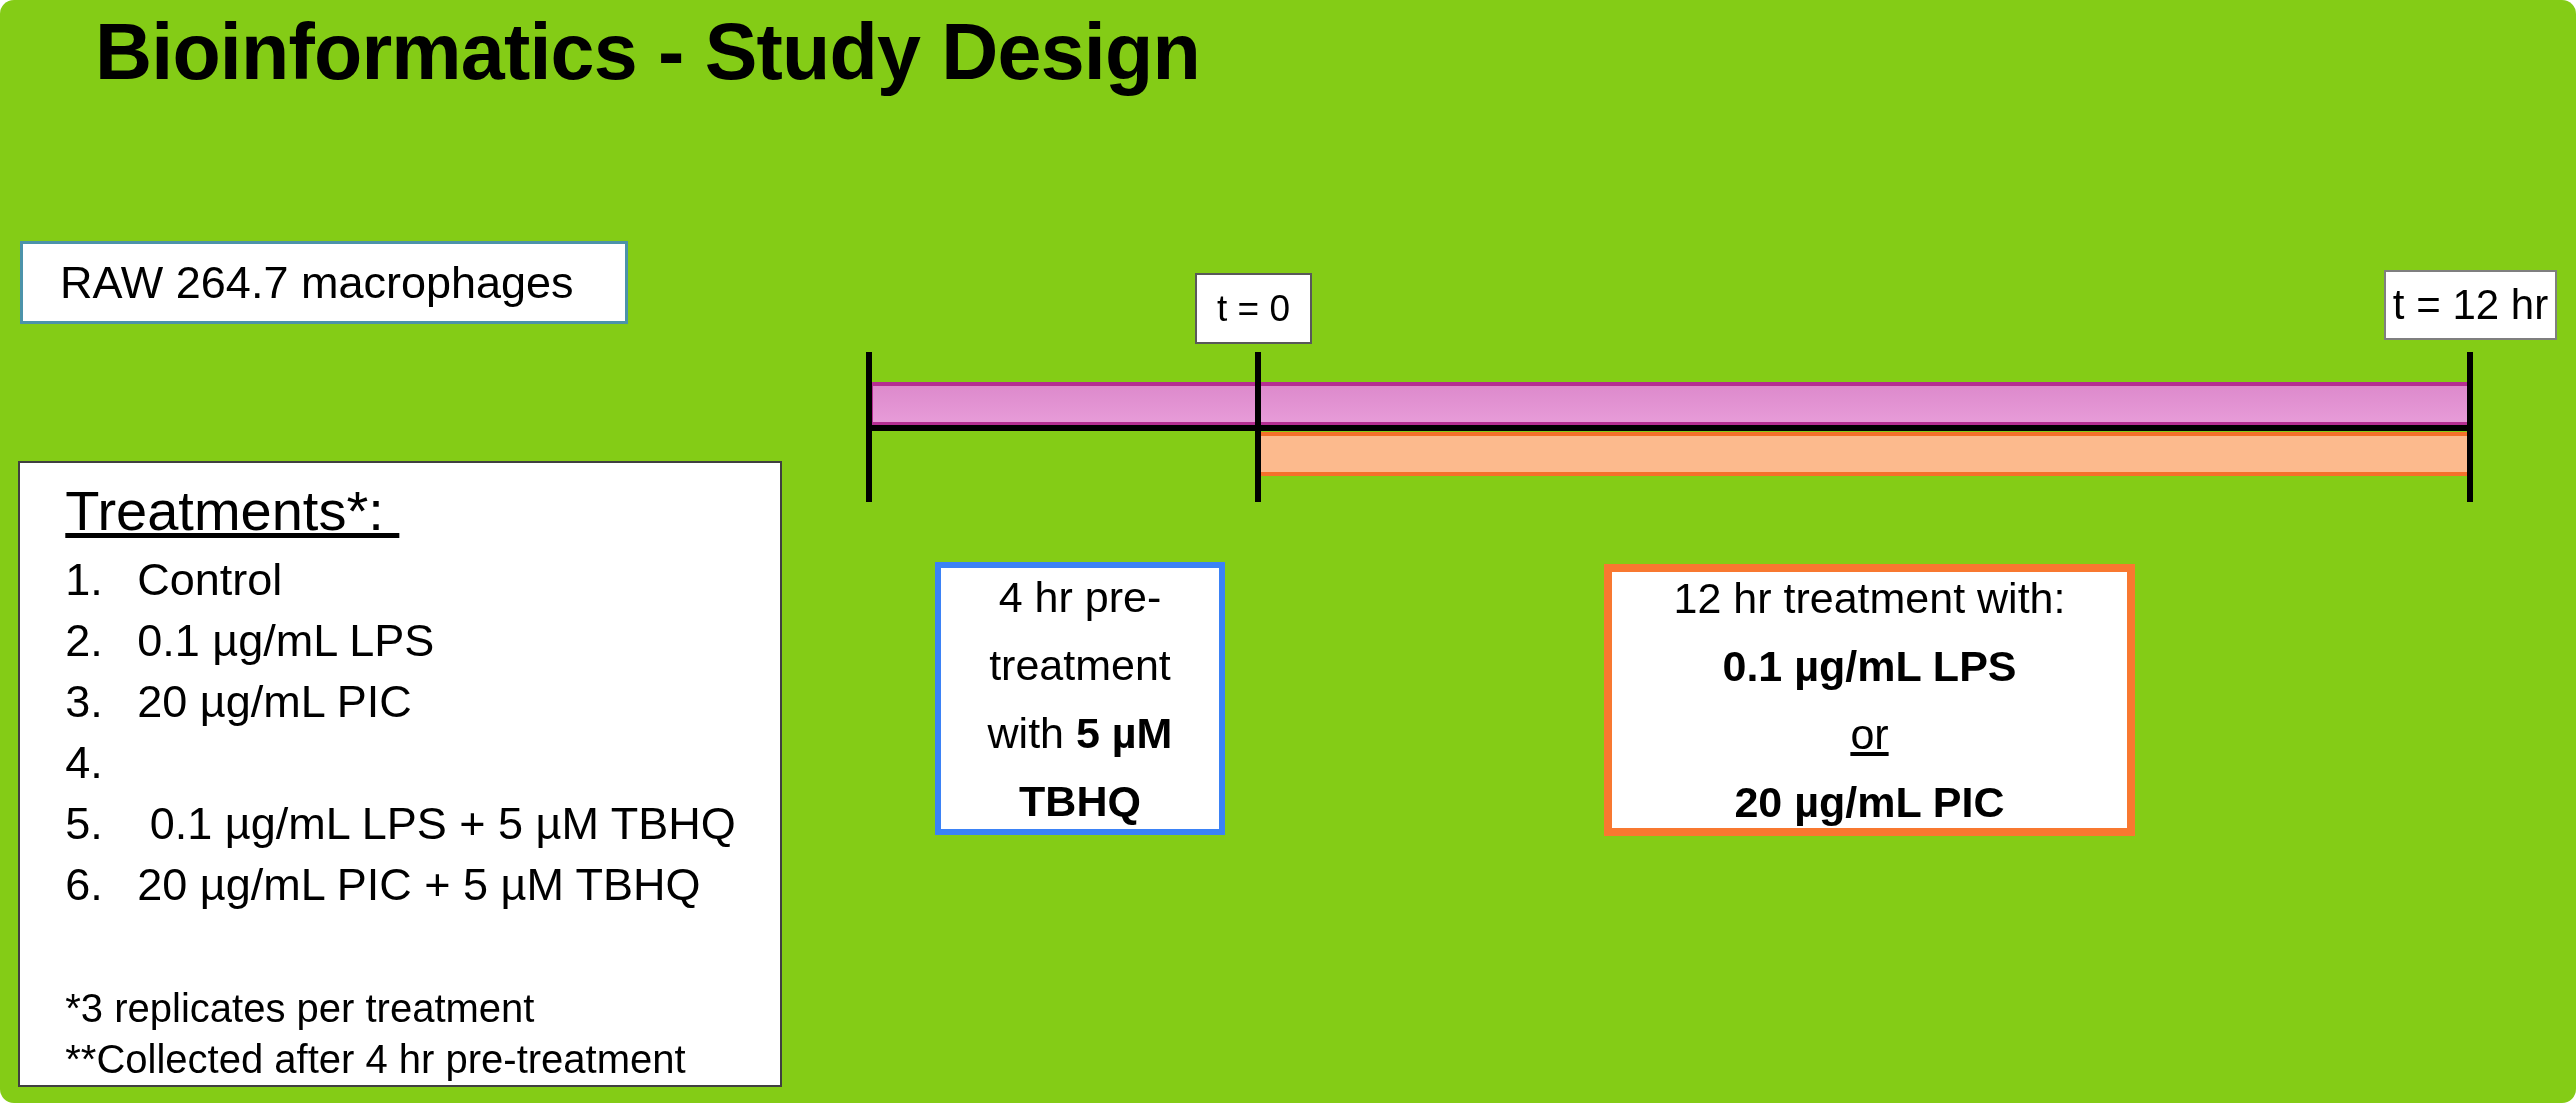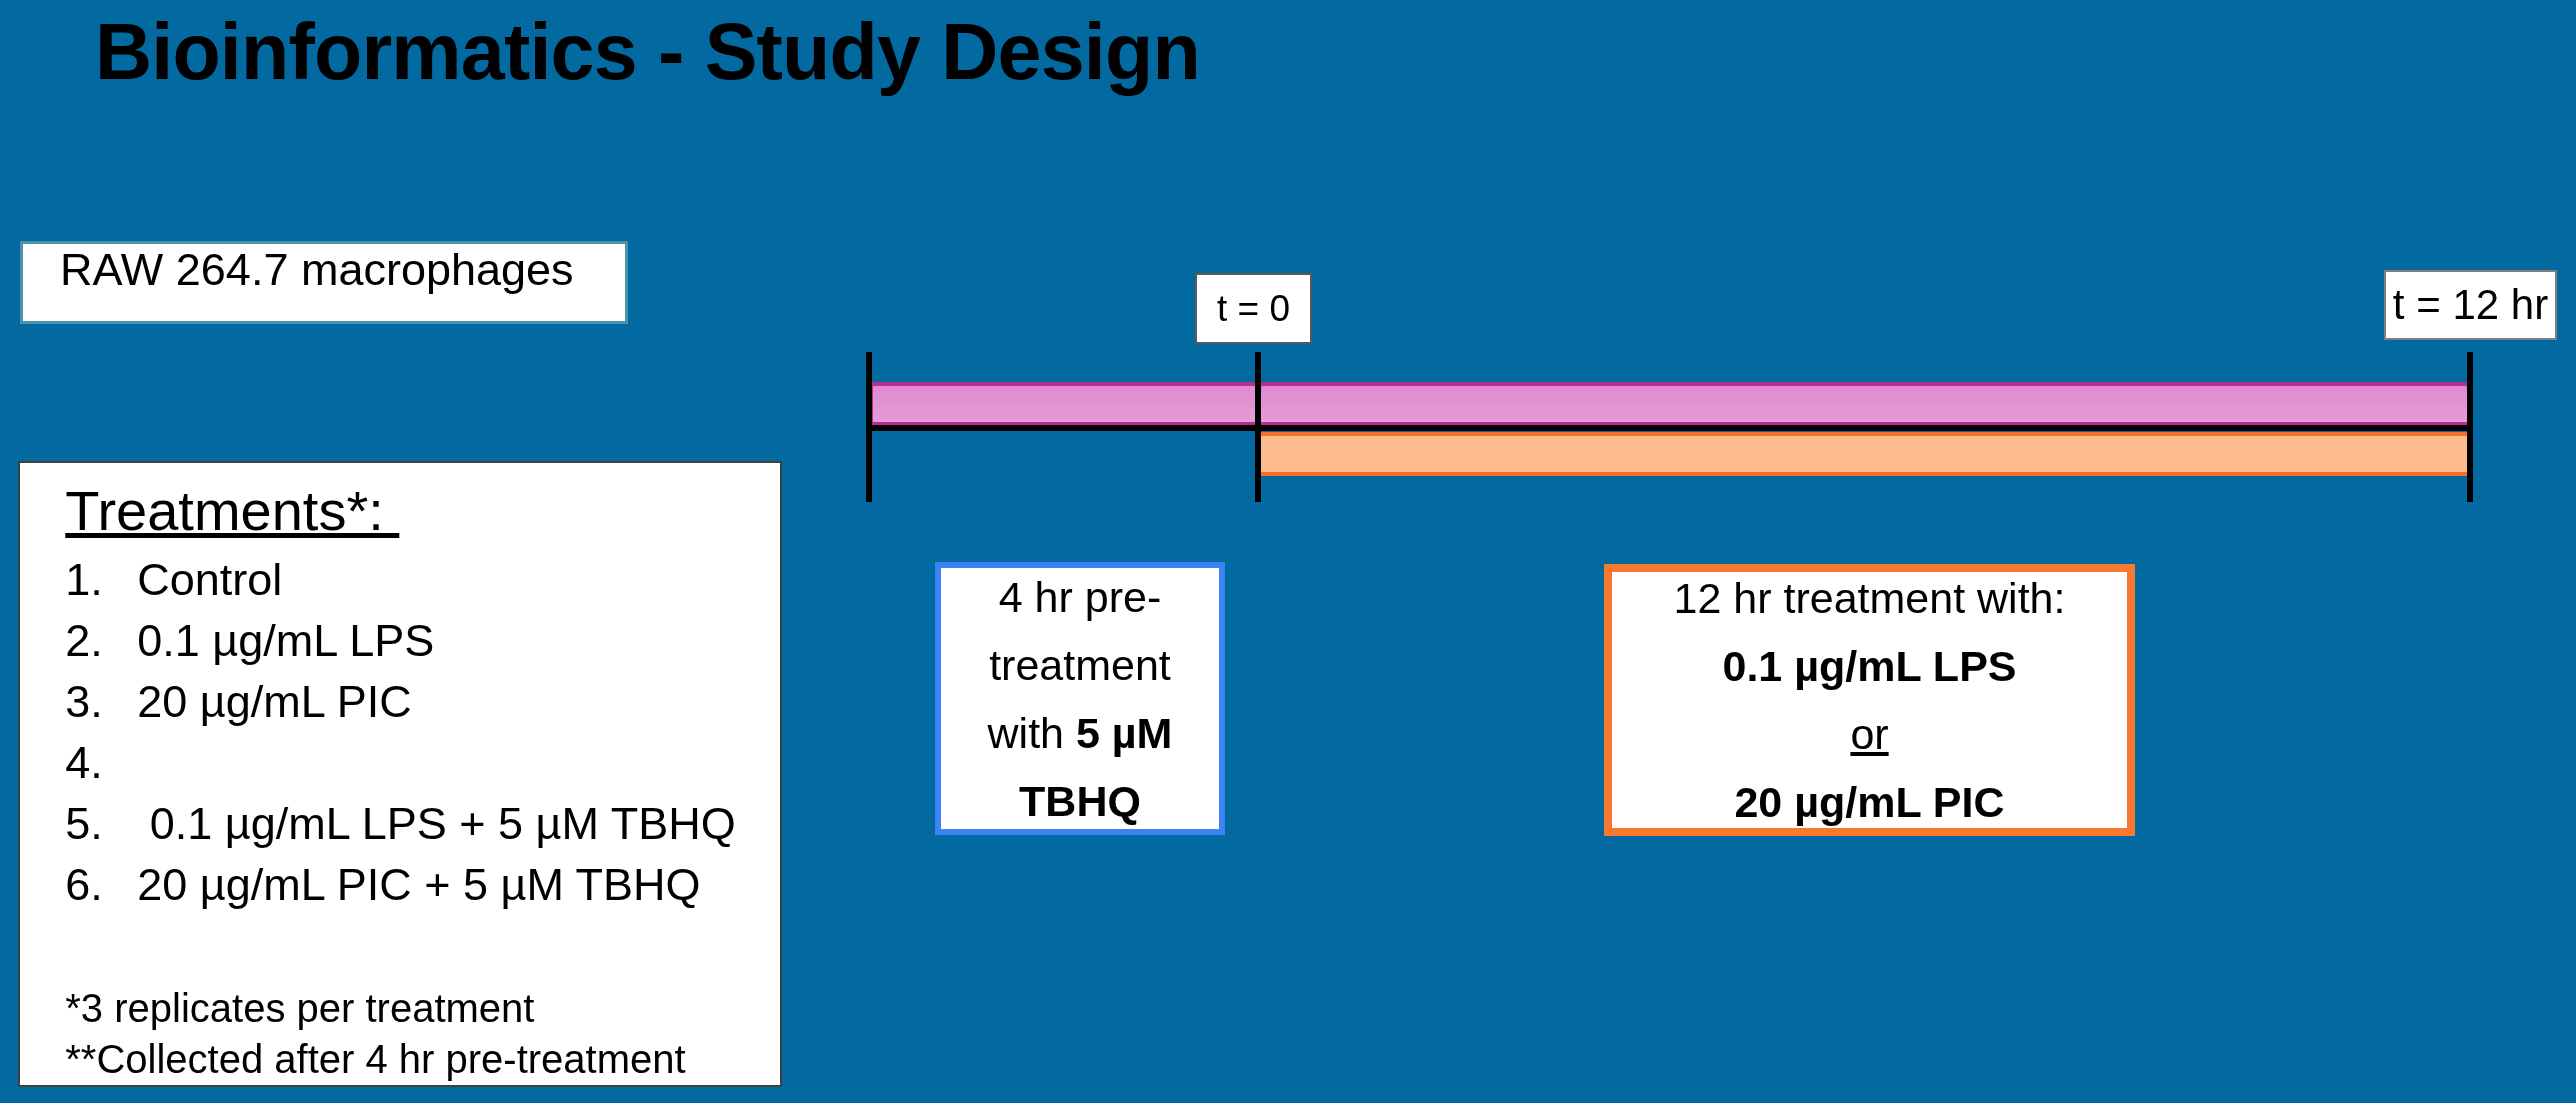--- a/index.html
+++ b/index.html
@@ -4,7 +4,7 @@
 <style>
   html,body { margin:0; padding:0; background:#ffffff; }
   body { width:2576px; height:1103px; font-family:"Liberation Sans", sans-serif; color:#000; }
-  .slide { position:relative; width:2576px; height:1103px; background:#0369a1; overflow:hidden; }
+  .slide { position:relative; width:2576px; height:1103px; background:#84cc16; overflow:hidden;border-radius:14px; }
 
   .title { position:absolute; left:95px; top:6.4px; margin:0; font-size:79px; font-weight:bold; letter-spacing:-0.8px; white-space:pre; }
 

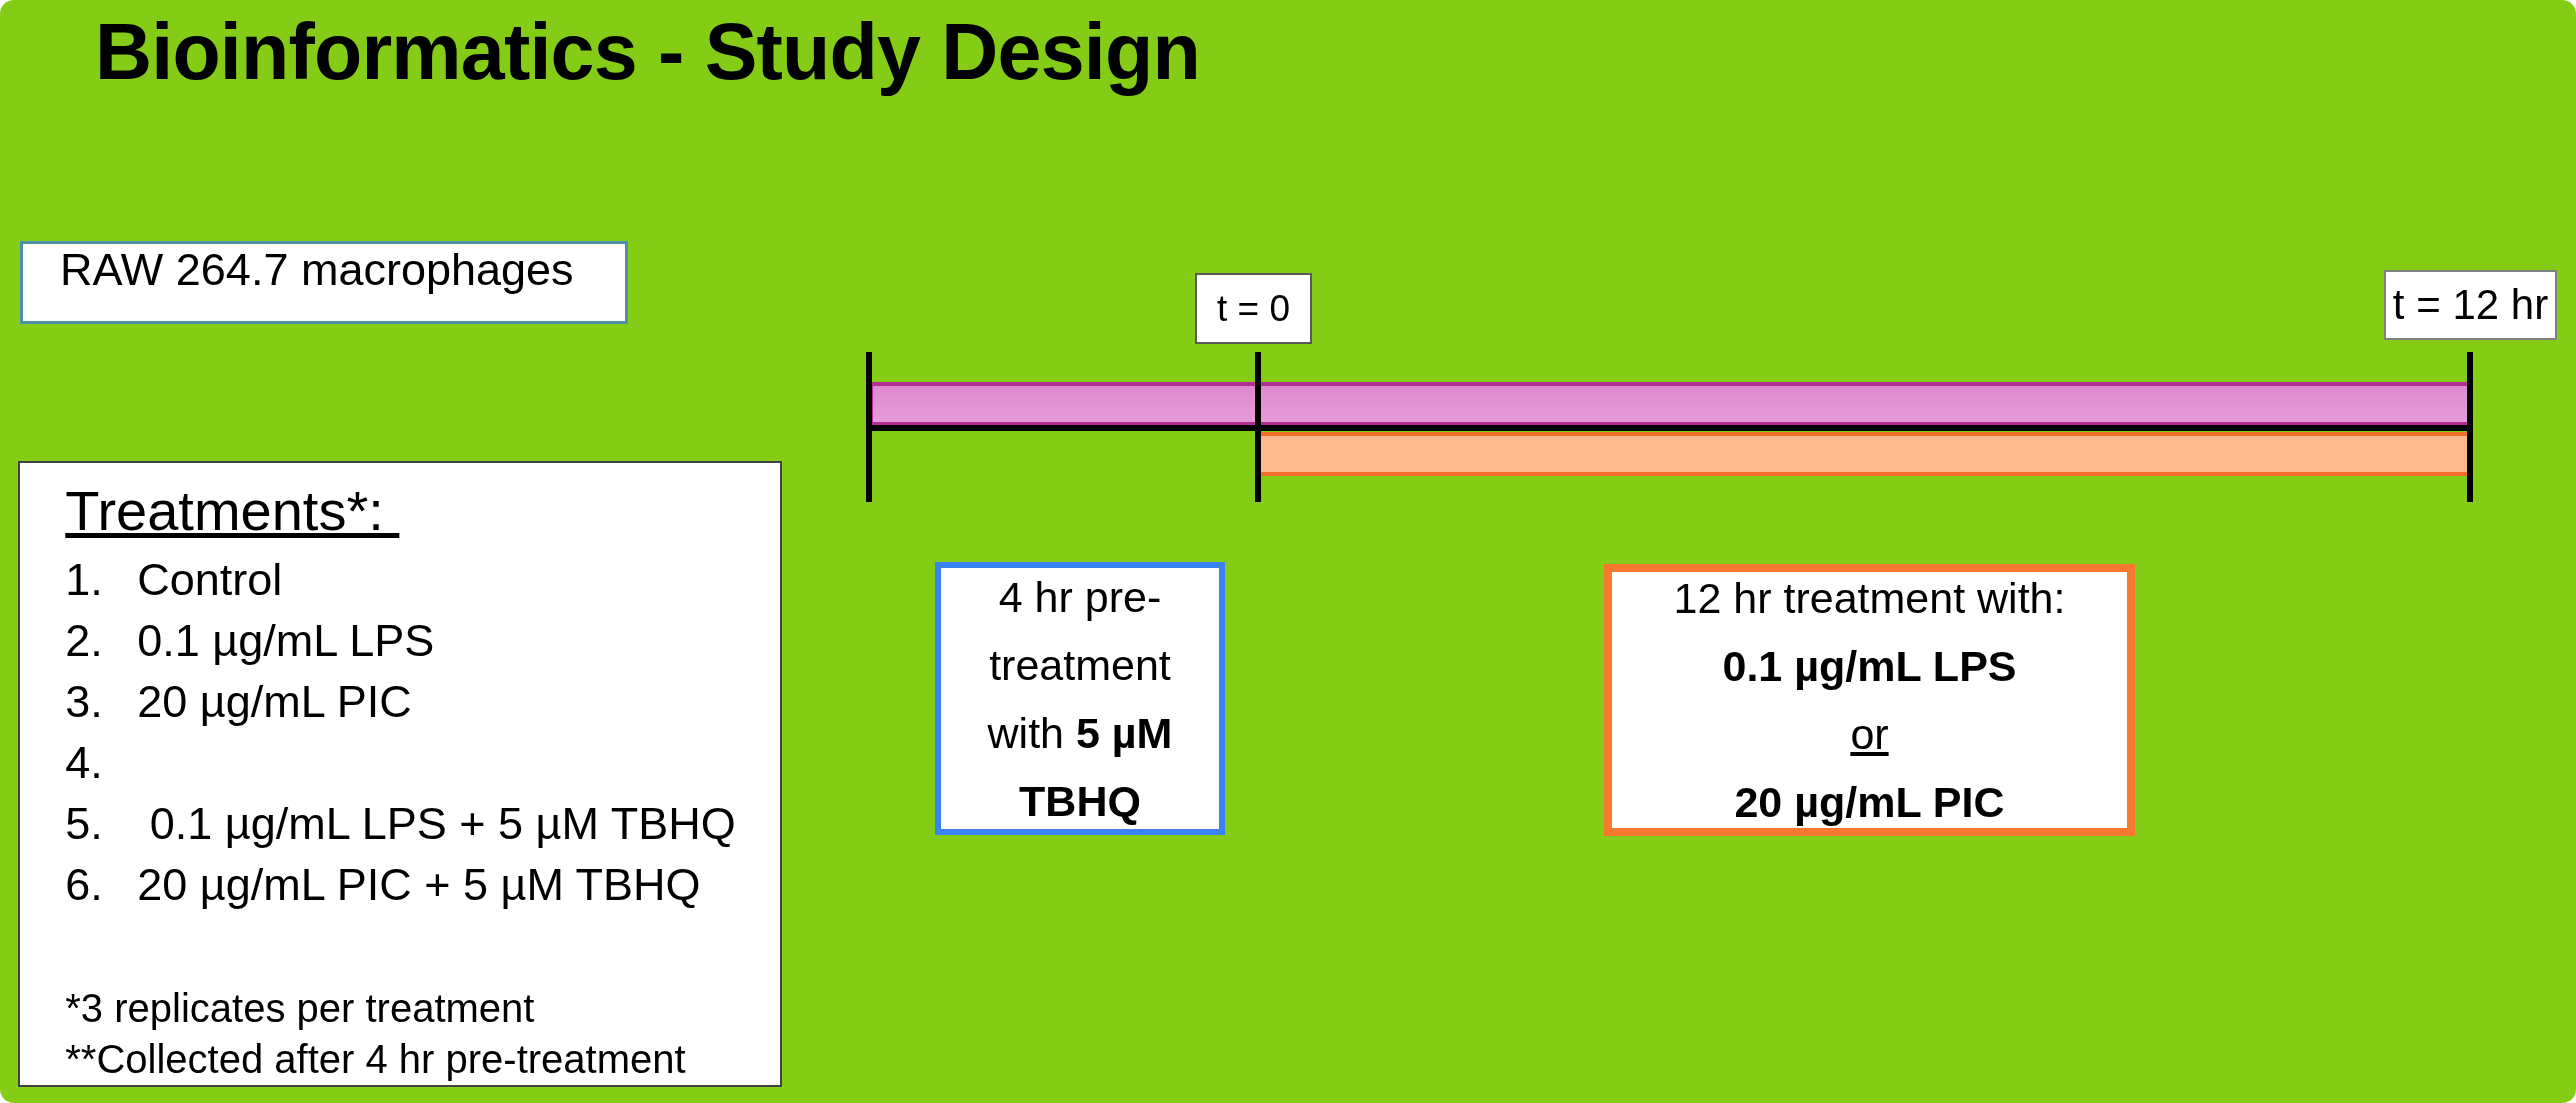--- a/index.html
+++ b/index.html
@@ -9,7 +9,7 @@
   .title { position:absolute; left:95px; top:6.4px; margin:0; font-size:79px; font-weight:bold; letter-spacing:-0.8px; white-space:pre; }
 
   .cell-box { position:absolute; left:20px; top:241px; width:608px; height:83px; box-sizing:border-box;
-              border:3.2px solid #4c93aa; background:#ffffff; display:flex; padding-left:37px;
+              border:3.2px solid #4c93aa; background:#ffffff; display:flex; align-items:center; padding-left:37px;
               font-size:45px; }
 
   .treat-box { position:absolute; left:18.3px; top:461px; width:764px; height:626px; box-sizing:border-box;

